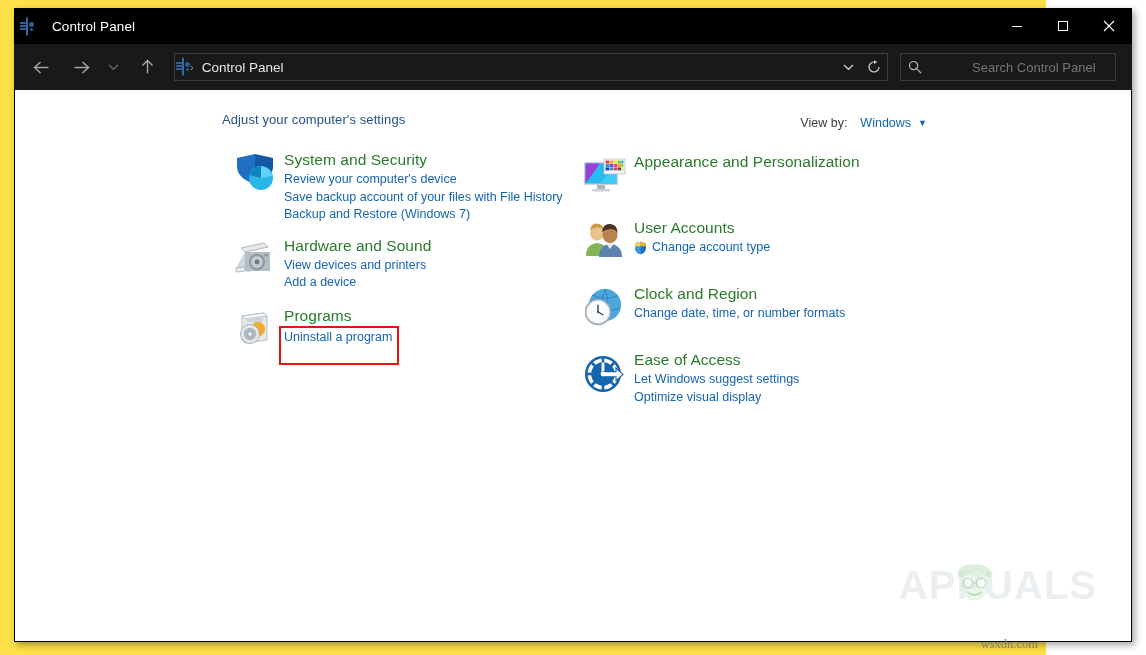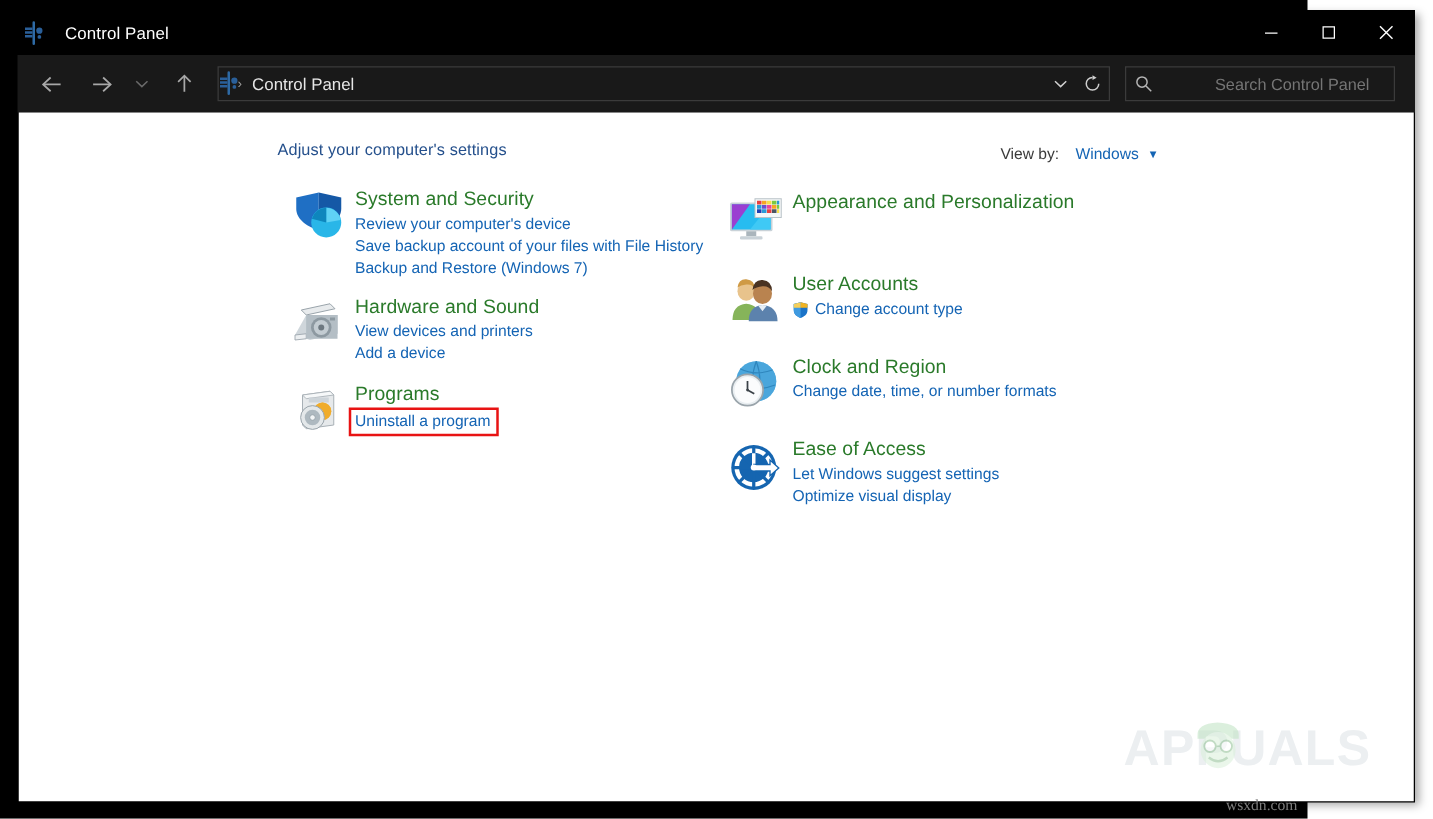--- a/index.html
+++ b/index.html
@@ -16,7 +16,7 @@
     position: relative;
     width: 1046px;
     height: 655px;
-    background: #000000;
+    background: #fde047;
   }
 
   

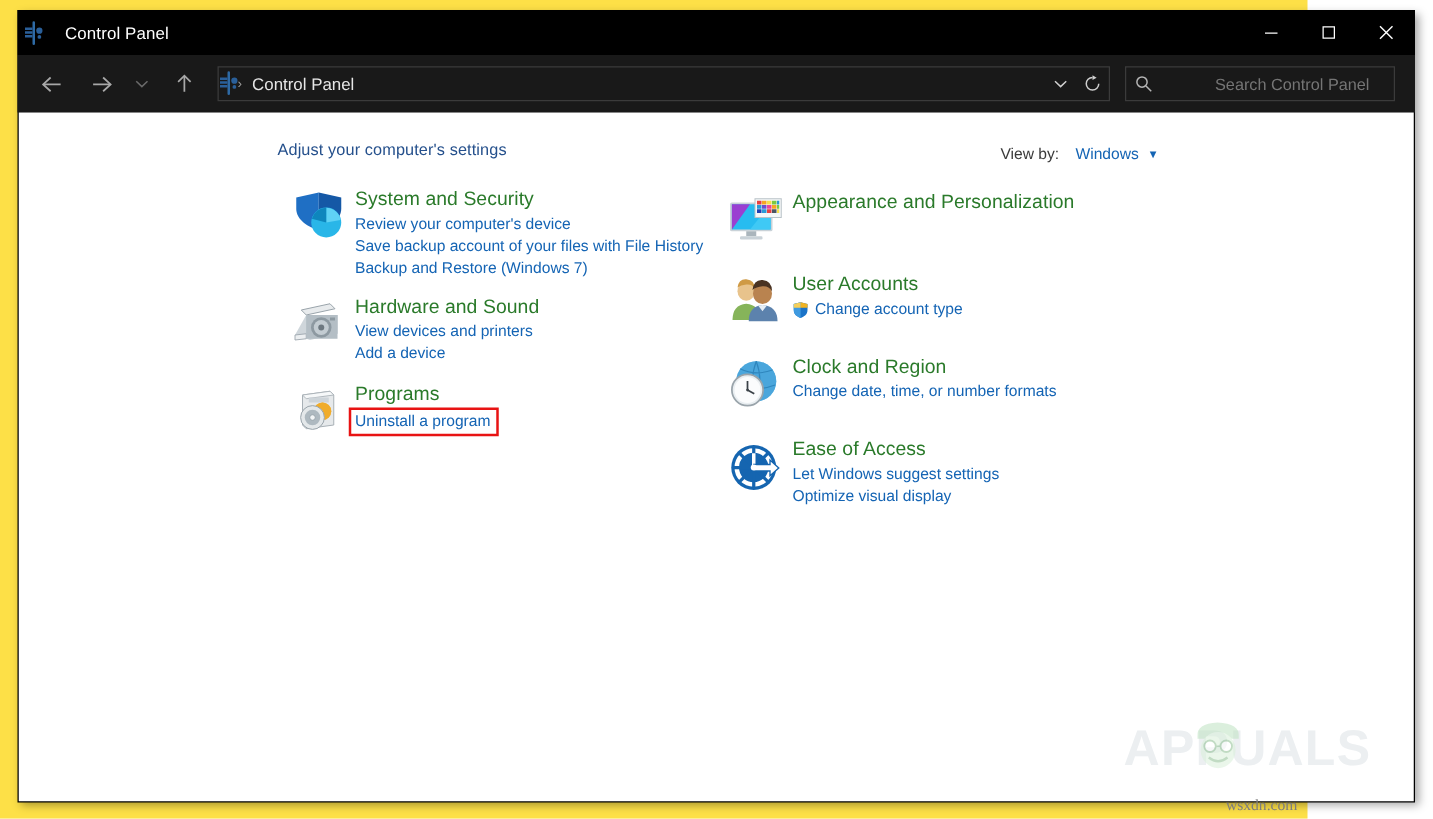--- a/index.html
+++ b/index.html
@@ -280,7 +280,7 @@
   .cat-link.highlighted {
     display: inline-block;
     outline: 2px solid #e81313;
-    padding: 1px 5px 1px 3px;
+    padding: 1px 5px 17px 3px;
     margin-left: -3px;
     margin-top: 1px;
   }

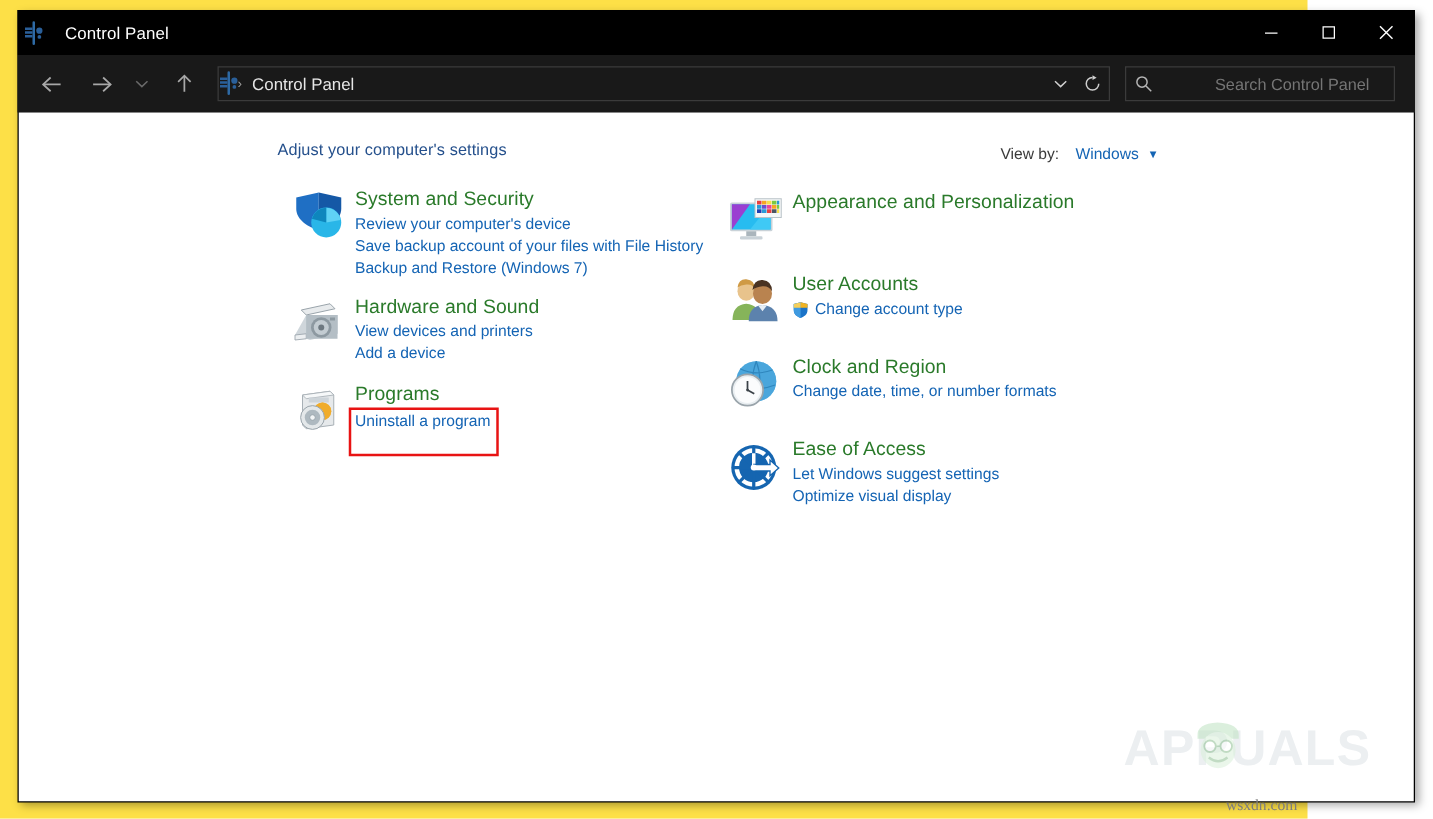--- a/index.html
+++ b/index.html
@@ -289,7 +289,7 @@
   .watermark {
     position: absolute;
     right: 34px;
-    bottom: 22px;
+    bottom: 36px;
     display: flex;
     align-items: flex-end;
     pointer-events: none;

